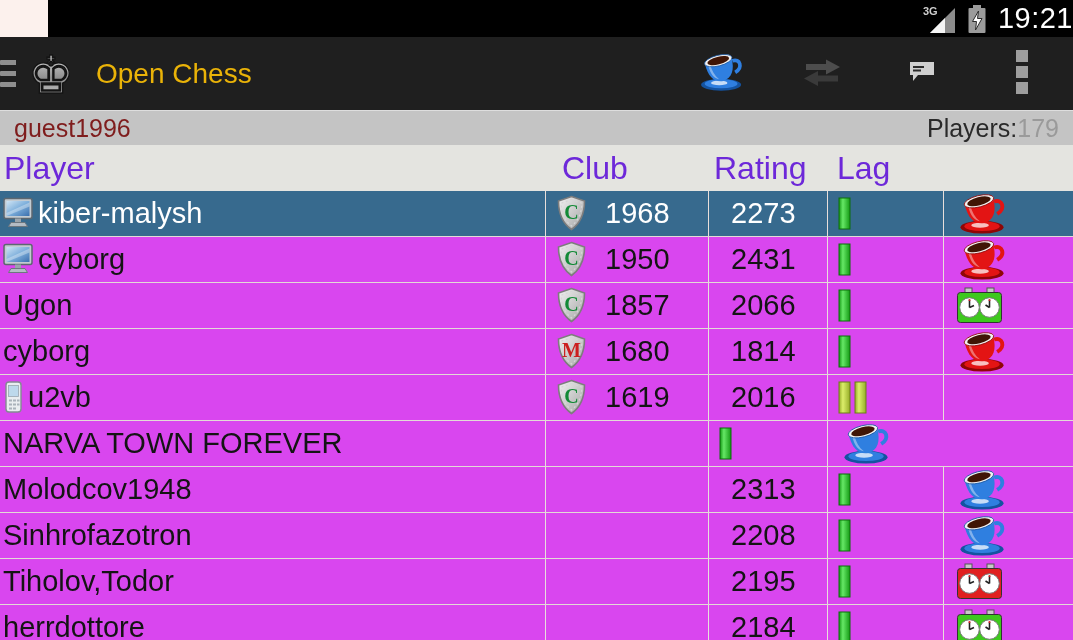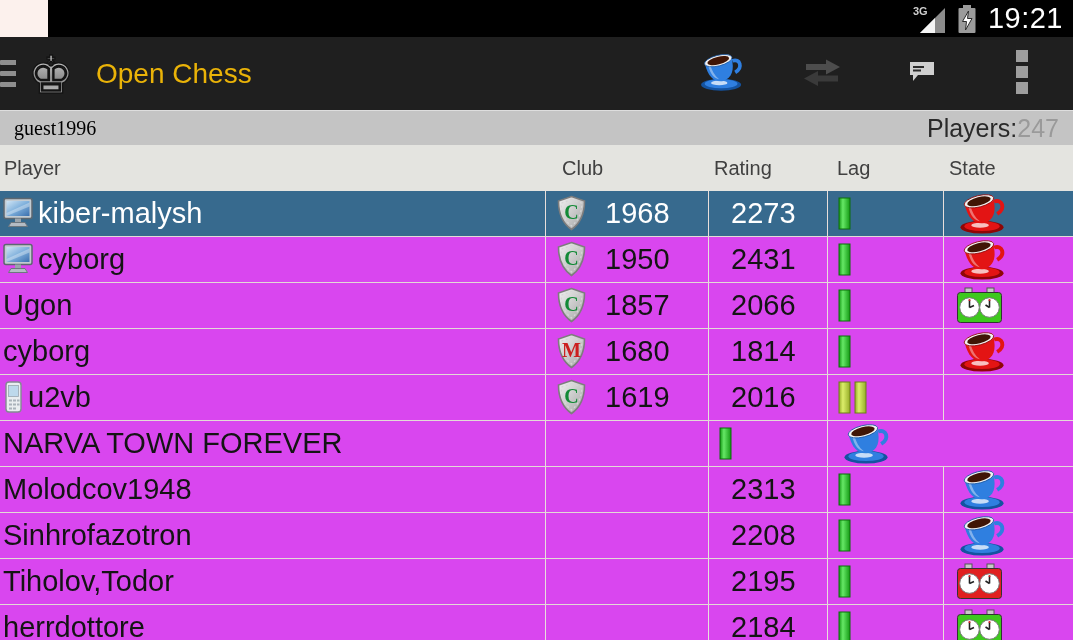--- a/index.html
+++ b/index.html
@@ -8,7 +8,7 @@
 
   
   .status-bar { height:37px; background:#000; display:flex; align-items:center;
-                justify-content:flex-end; padding-right:10px; gap:10px;margin-left:48px; }
+                justify-content:flex-end; gap:10px;margin-left:48px; }
   .status-bar .time { color:#fff; font-size:29px; letter-spacing:0.5px; }
   .status-bar svg { display:block; }
 

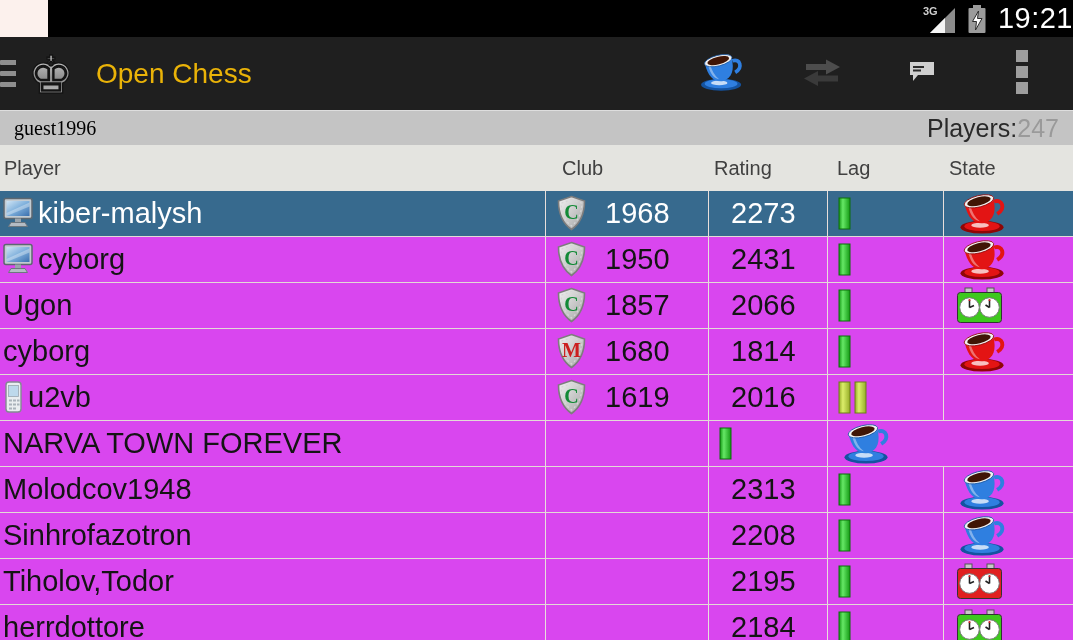--- a/index.html
+++ b/index.html
@@ -28,7 +28,7 @@
   .user-bar { height:35px; background:#c4c4c4; border-top:1px solid #dedede;
               display:flex; align-items:center; justify-content:space-between;
               padding:0 14px; }
-  .user-bar .username { color:#000000; font-size:20px;font-family:Liberation Serif, serif; }
+  .user-bar .username { color:#7f1d1d; font-size:25px; }
   .user-bar .players { display:flex; align-items:baseline; }
   .user-bar .players-label { color:#2a2a2a; font-size:25px; }
   .user-bar .players-count { color:#9a9a9a; font-size:25px; }

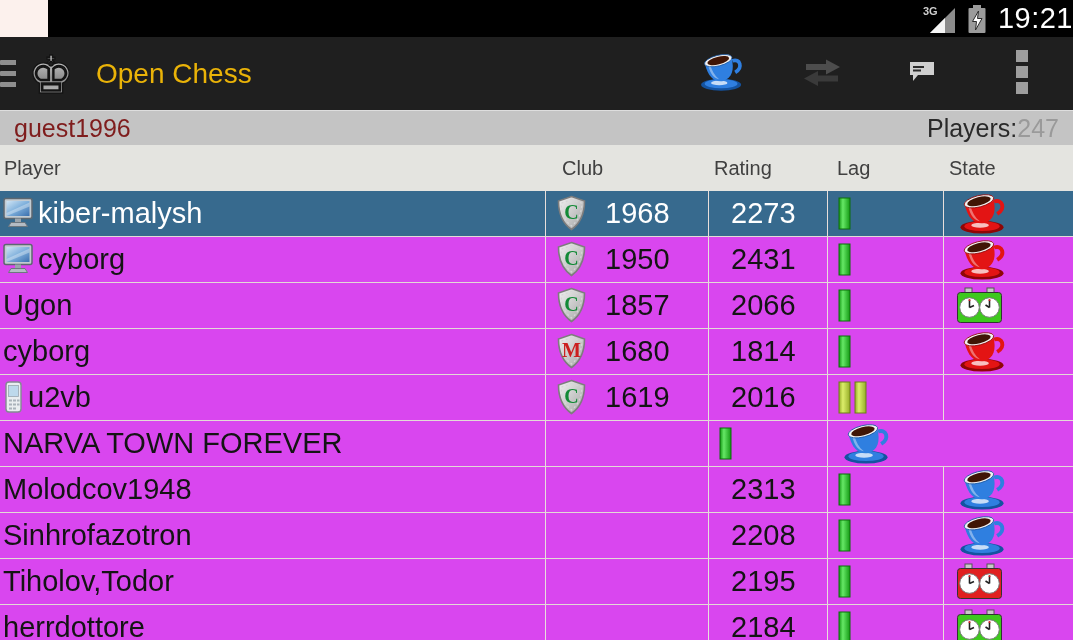--- a/index.html
+++ b/index.html
@@ -136,7 +136,7 @@
   <span class="username">guest1996</span>
   <span class="players">
     <span class="players-label">Players:</span>
-    <span class="players-count">247</span>
+    <span class="players-count">179</span>
   </span>
 </div>
 

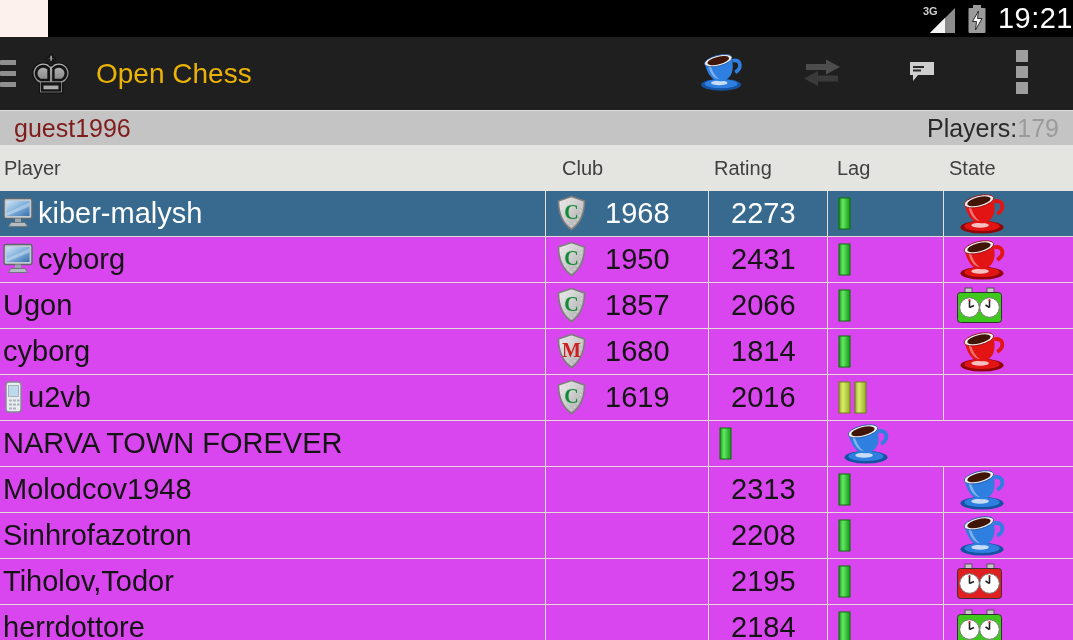--- a/index.html
+++ b/index.html
@@ -36,7 +36,7 @@
   
   .grid { display:grid; grid-template-columns:545px 163px 119px 116px 130px; }
   .table-header { height:46px; background:#e4e4e0; }
-  .hcell { display:flex; align-items:center; font-size:20px; color:#404040; padding-left:6px; }
+  .hcell { display:flex; align-items:center; font-size:32px; color:#6d28d9; padding-left:6px; }
   .hcell.h-player { padding-left:4px; }
   .hcell.h-club   { padding-left:17px; }
   .hcell.h-lag    { padding-left:10px; }

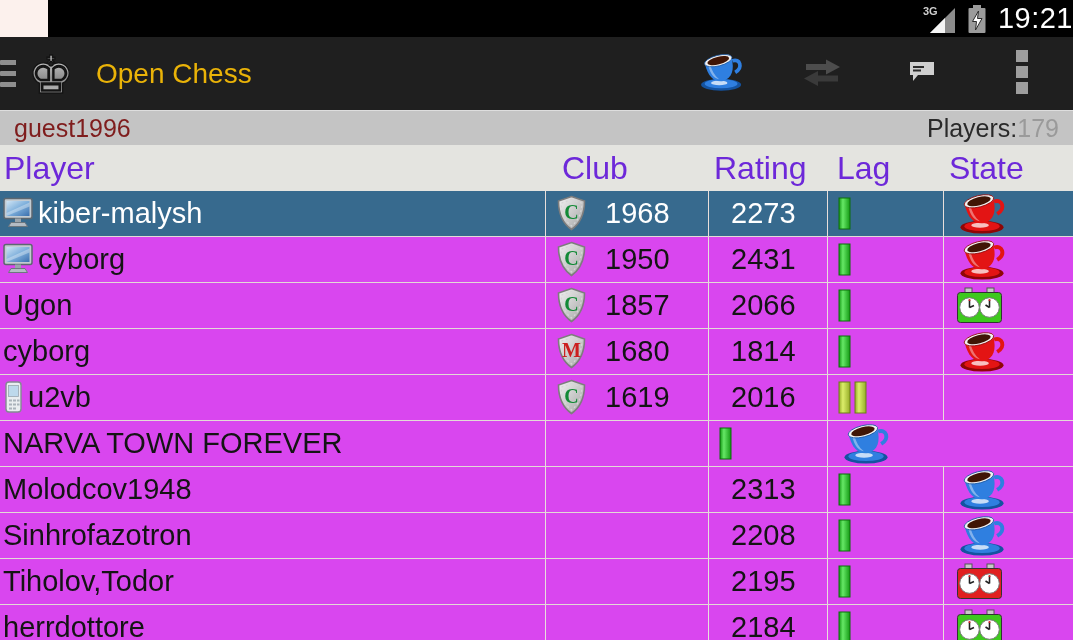--- a/index.html
+++ b/index.html
@@ -145,7 +145,6 @@
   <div class="hcell h-club">Club</div>
   <div class="hcell h-rating">Rating</div>
   <div class="hcell h-lag">Lag</div>
-  <div class="hcell h-state">State</div>
 </div>
 
 <div id="table-body">

